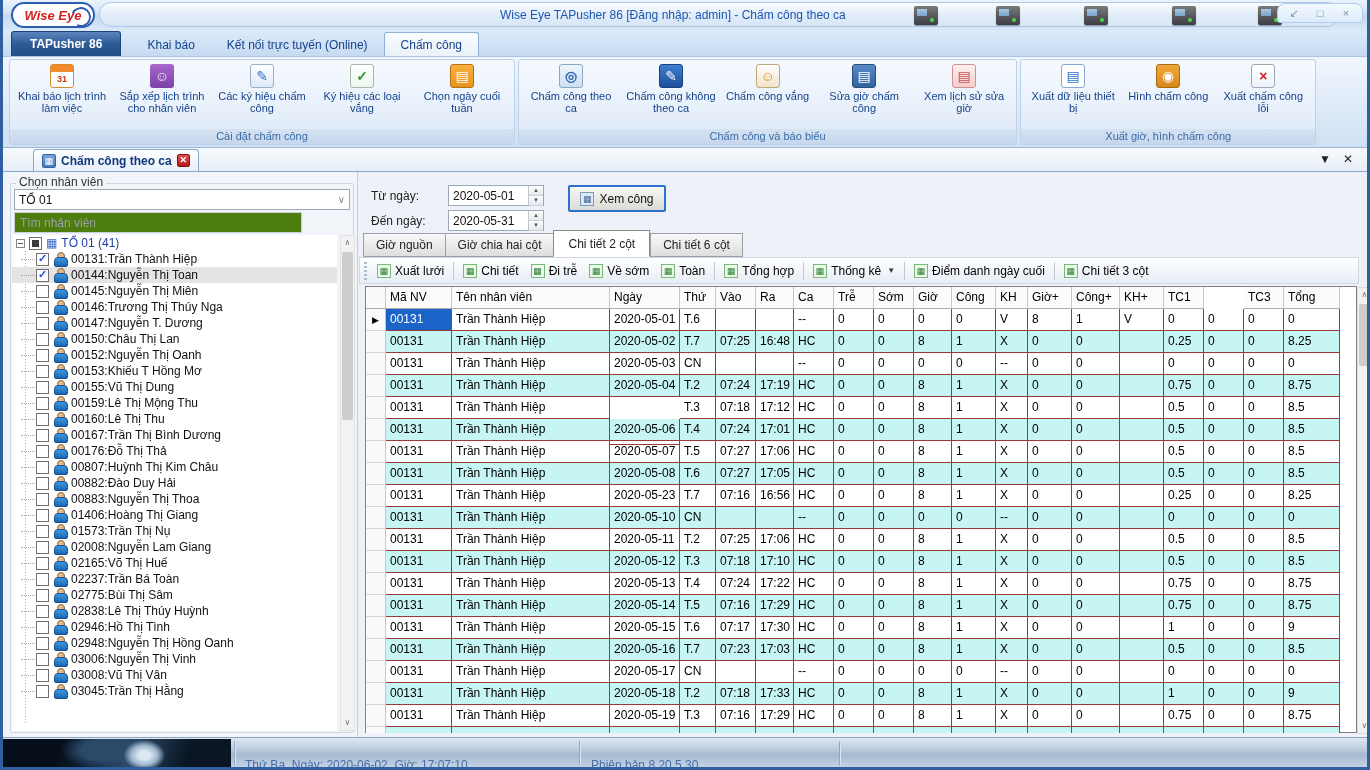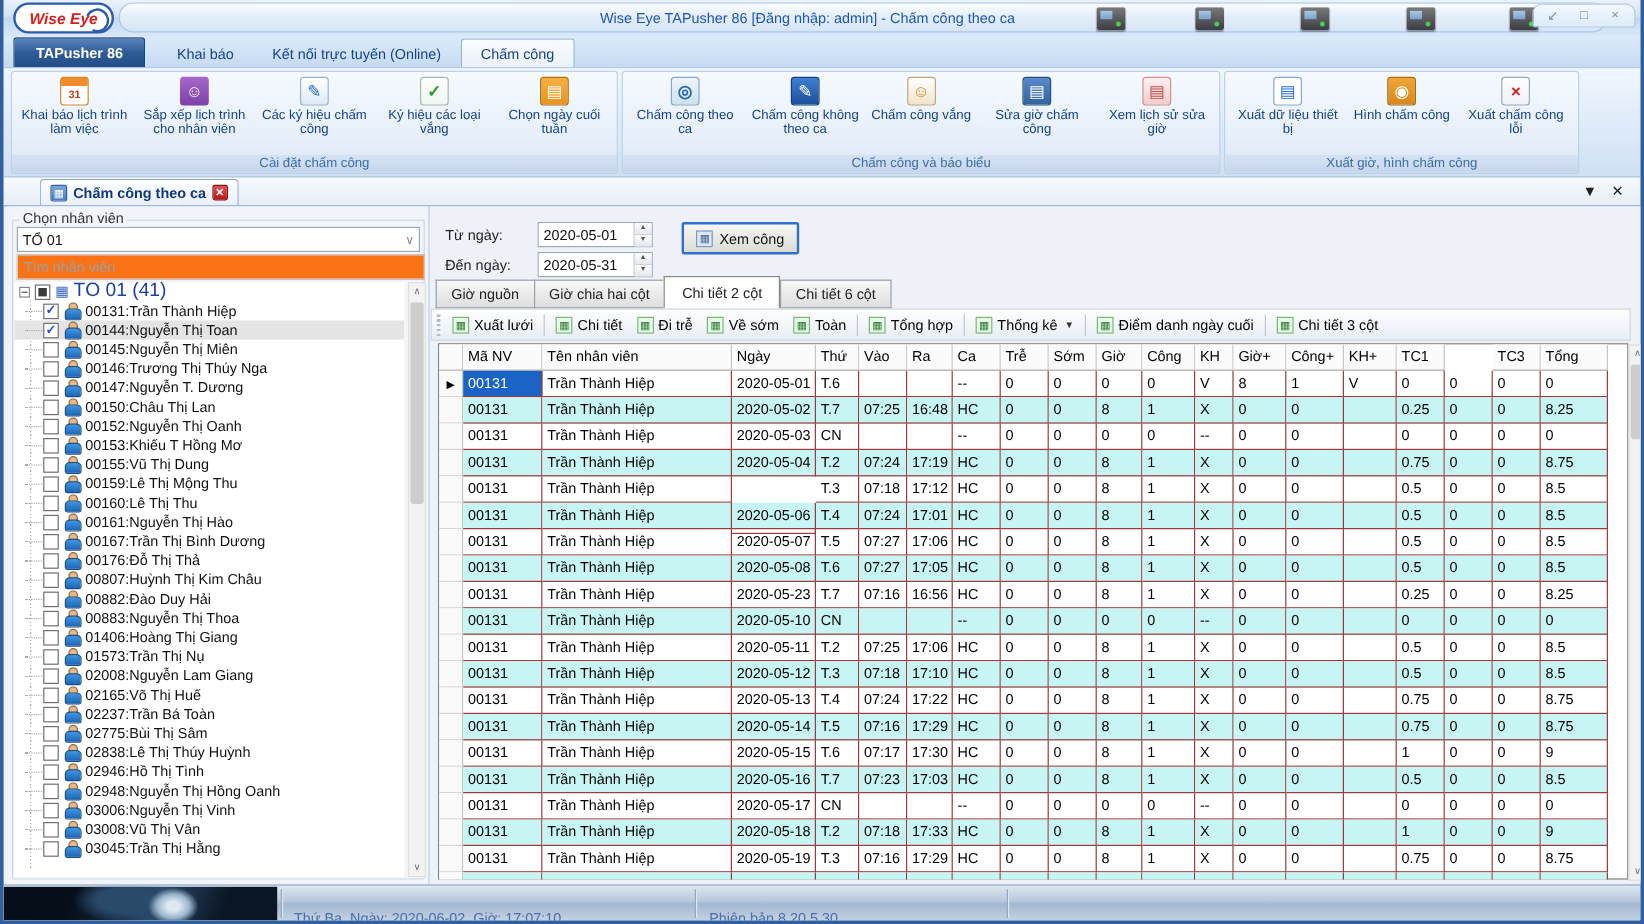--- a/index.html
+++ b/index.html
@@ -92,7 +92,7 @@
            display:flex; align-items:center; padding:0 4px; }
   .combo .val { flex:1; font-size:12px; color:#111; }
   .combo .chev { font-size:10px; color:#888; }
-  .search { position:absolute; left:8px; top:40px; width:340px; height:21px; border:1px solid #c8d0d8; background:#f97316;
+  .search { position:absolute; left:8px; top:40px; width:288px; height:21px; border:1px solid #c8d0d8; background:#4d7c0f;
             font-size:12px; padding:0 5px; color:#222; font-family:"Liberation Sans",sans-serif; }
   .search::placeholder { color:#9aa0a8; }
   .tree { position:absolute; left:6px; top:63px; width:325px; height:496px; background:#fff; overflow:hidden; }

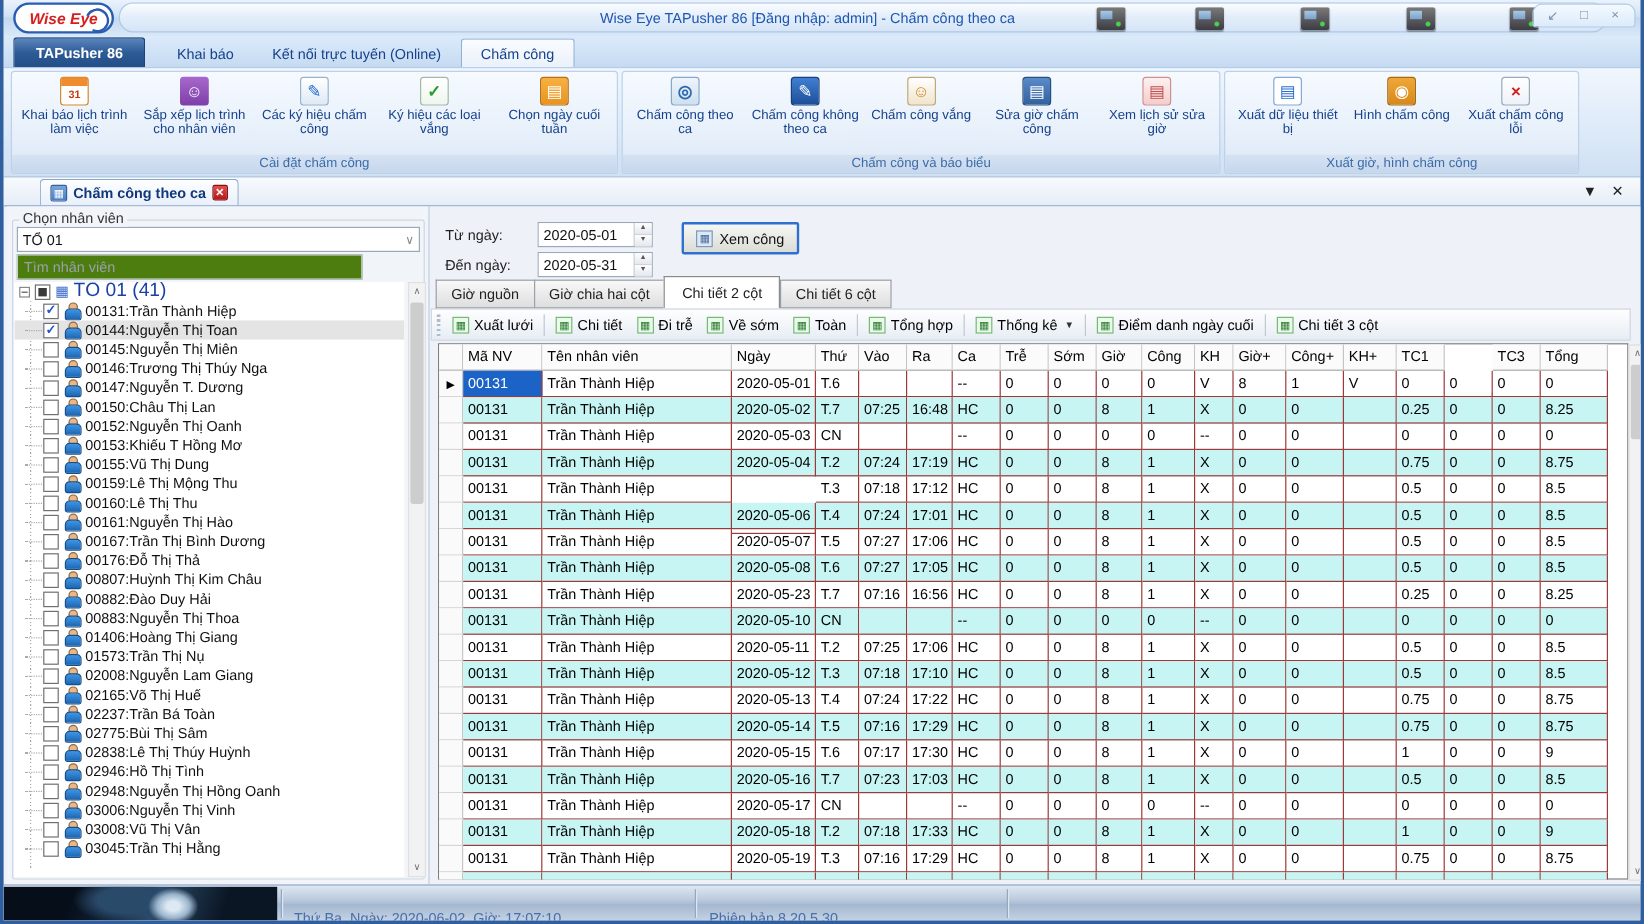--- a/index.html
+++ b/index.html
@@ -98,7 +98,7 @@
   .tree { position:absolute; left:6px; top:63px; width:325px; height:496px; background:#fff; overflow:hidden; }
   .trow { display:flex; align-items:center; height:16px; white-space:nowrap; }
   .trow.root { padding-left:4px; gap:4px; }
-  .root-label { font-size:16px; color:#1a3fa8; }
+  .root-label { font-size:12px; color:#1a3fa8; }
   .expander { width:9px; height:9px; border:1px solid #888; background:linear-gradient(#555,#555) center/5px 1px no-repeat,#fff; flex:0 0 auto; }
   .titem { padding-left:24px; gap:4px; position:relative; }
   .titem::before { content:""; position:absolute; left:9px; top:8px; width:14px; border-top:1px dotted #aaa; }

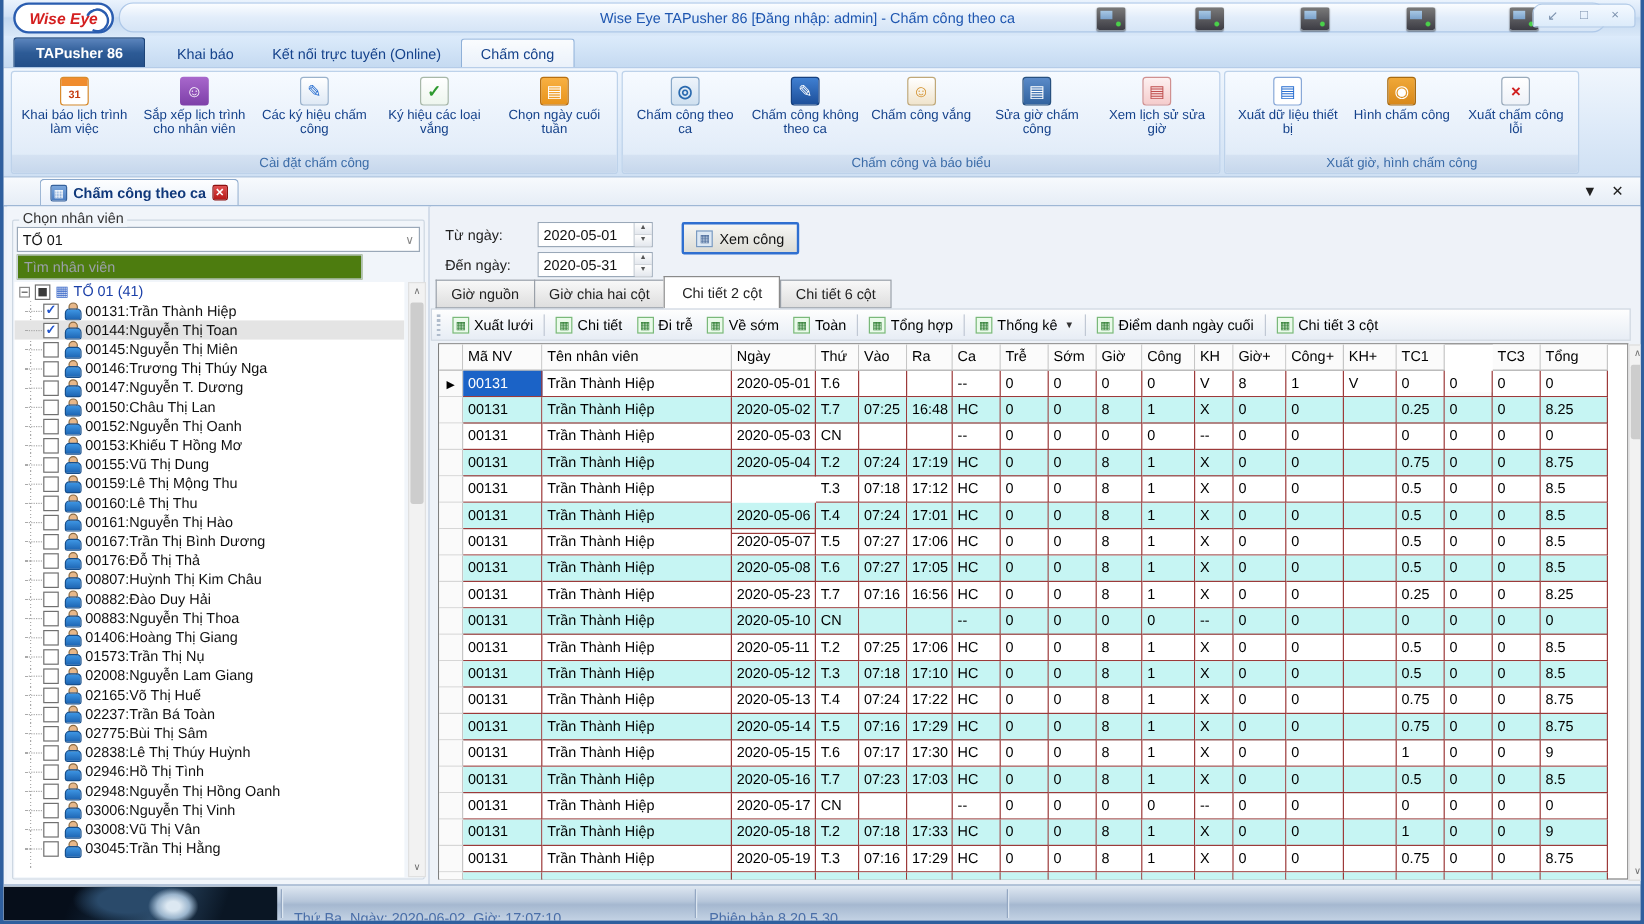--- a/index.html
+++ b/index.html
@@ -364,11 +364,6 @@
         <div class="trow titem">
           <span class="cb"></span>
           <span class="person"></span>
-          <span class="lbl">00161:Nguyễn Thị Hào</span>
-        </div>
-        <div class="trow titem">
-          <span class="cb"></span>
-          <span class="person"></span>
           <span class="lbl">00167:Trần Thị Bình Dương</span>
         </div>
         <div class="trow titem">

